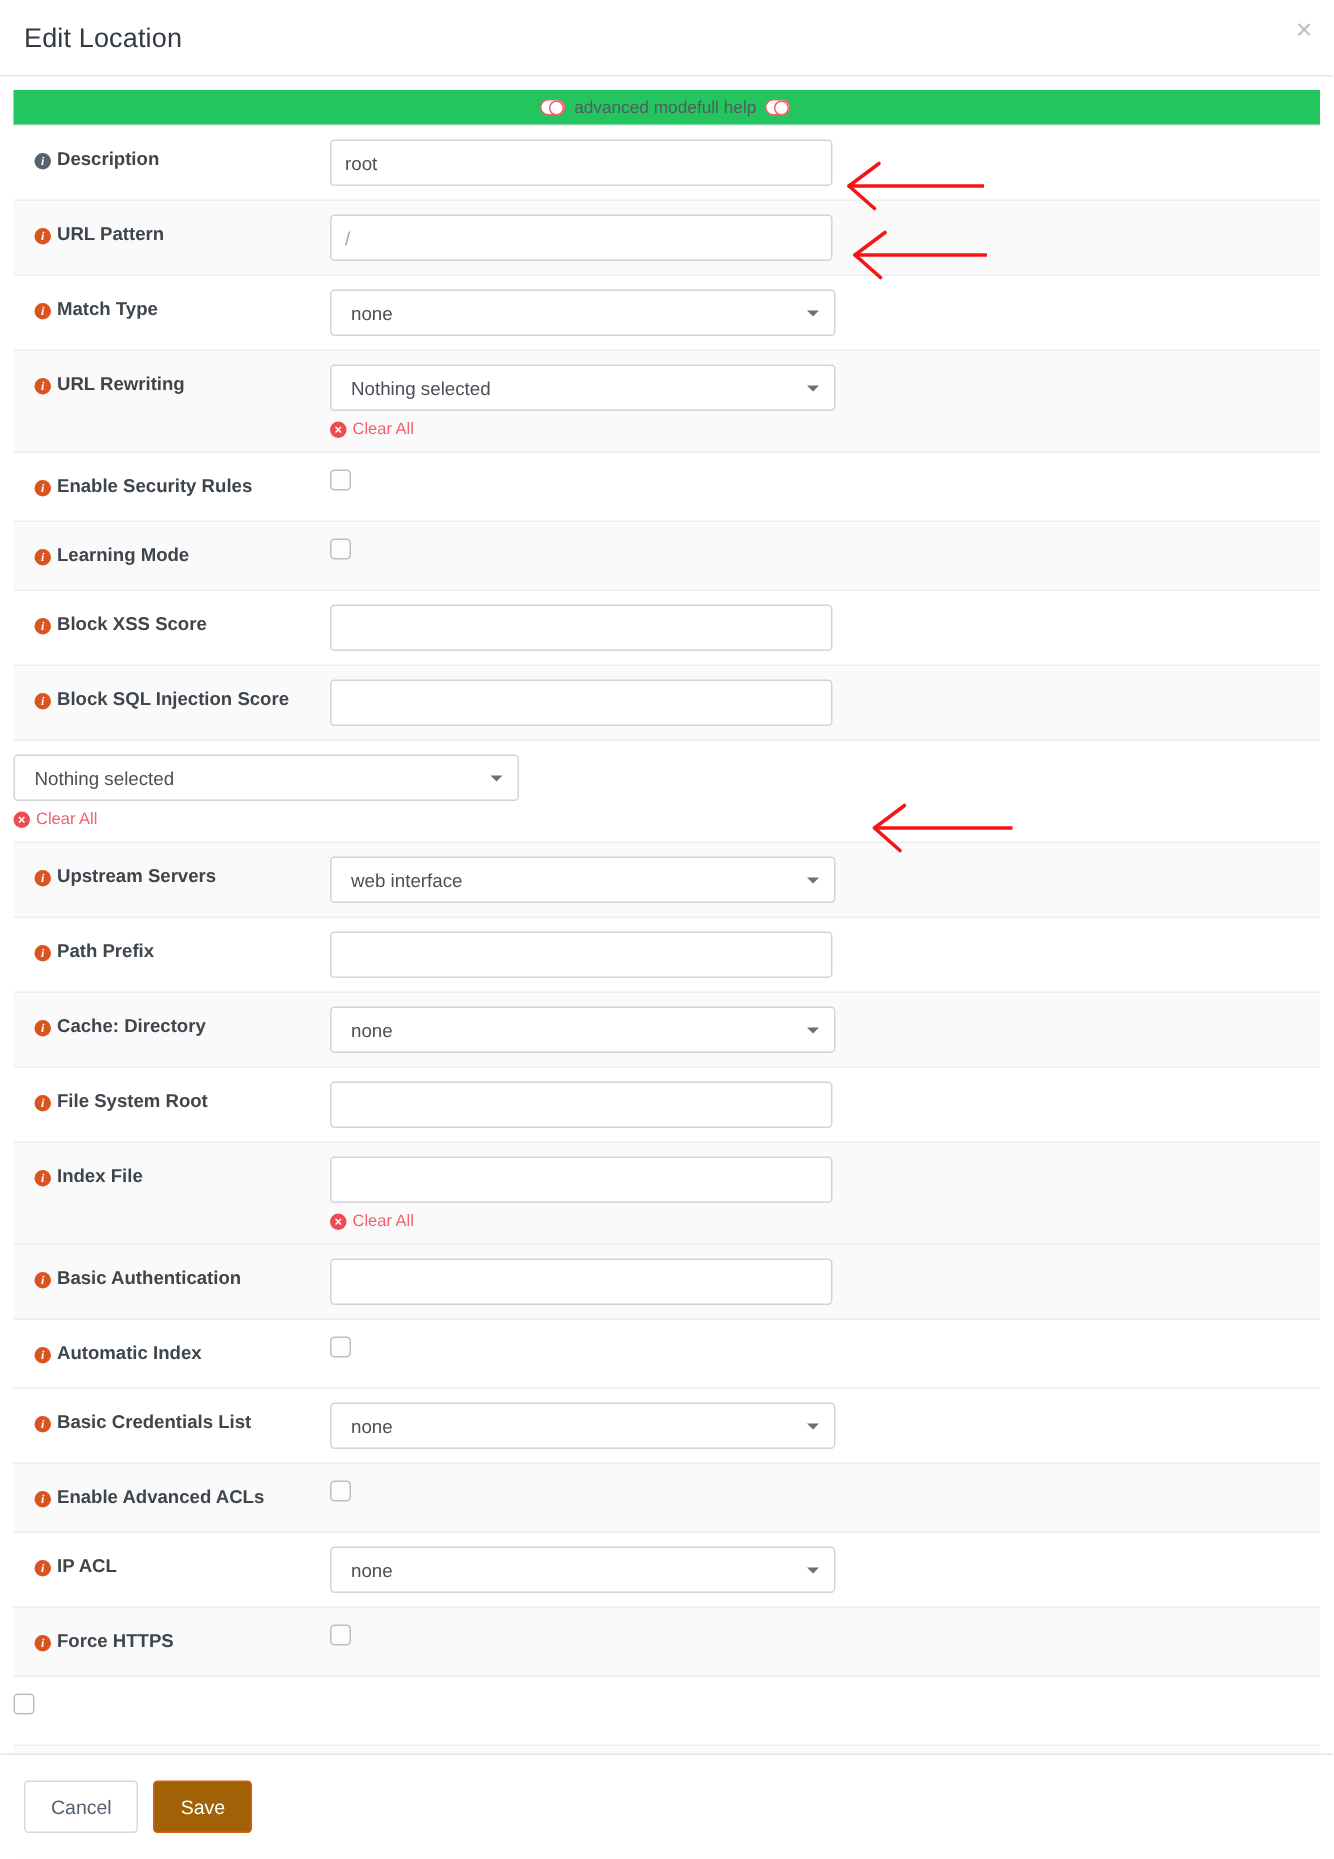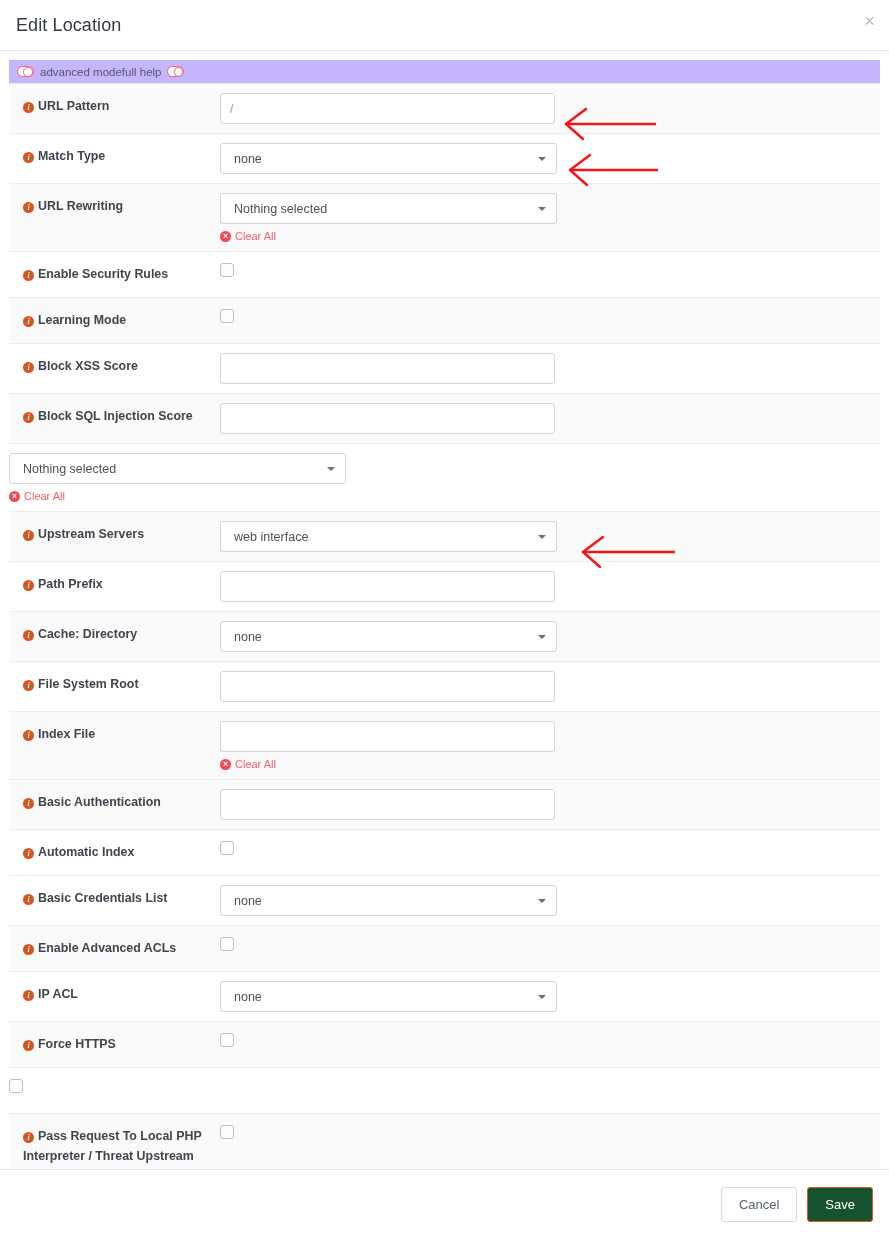--- a/index.html
+++ b/index.html
@@ -54,9 +54,9 @@
   .toolbar {
     display: flex;
     align-items: center;
-    justify-content: flex-start;
+    justify-content: center;
     height: 24px;
-    background: #c4b5fd;
+    background: #22c55e;
     border-bottom: 1px solid #e9e9e9;
     padding: 0 10px 0 8px;
   }

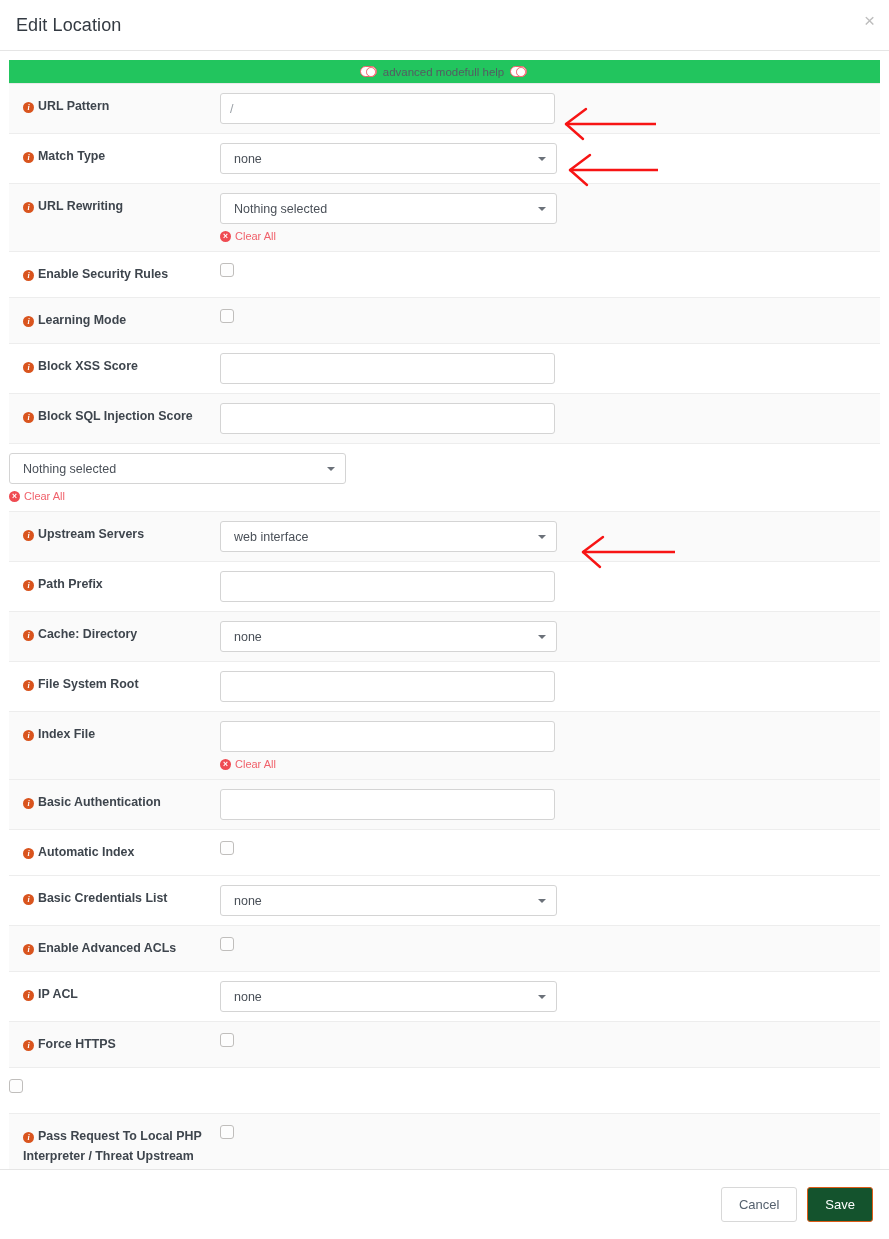--- a/index.html
+++ b/index.html
@@ -274,6 +274,12 @@
     </div>
 
     <div id="form-rows">
+        <div class="form-row">
+          <div class="row-label"><span class="info-icon muted">i</span><span>Description</span></div>
+          <div class="row-field">
+            <input type="text" class="txt-input" placeholder="" value="root" style="">
+          </div>
+        </div>
         <div class="form-row striped">
           <div class="row-label"><span class="info-icon">i</span><span>URL Pattern</span></div>
           <div class="row-field">

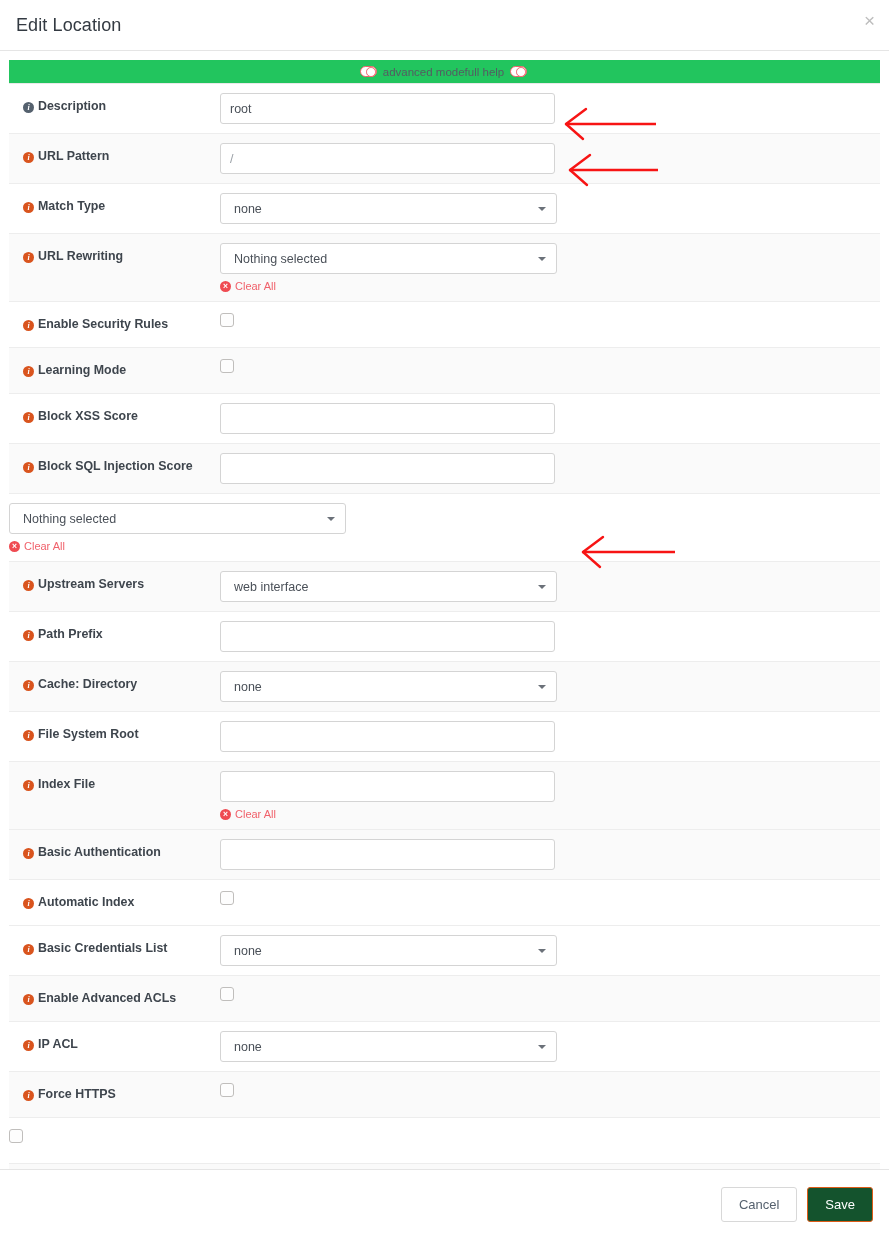--- a/index.html
+++ b/index.html
@@ -218,7 +218,6 @@
     border-top: 1px solid #e5e5e5;
     display: flex;
     align-items: center;
-    justify-content: flex-end;
     gap: 10px;
     padding: 0 16px;
     background: #ffffff;

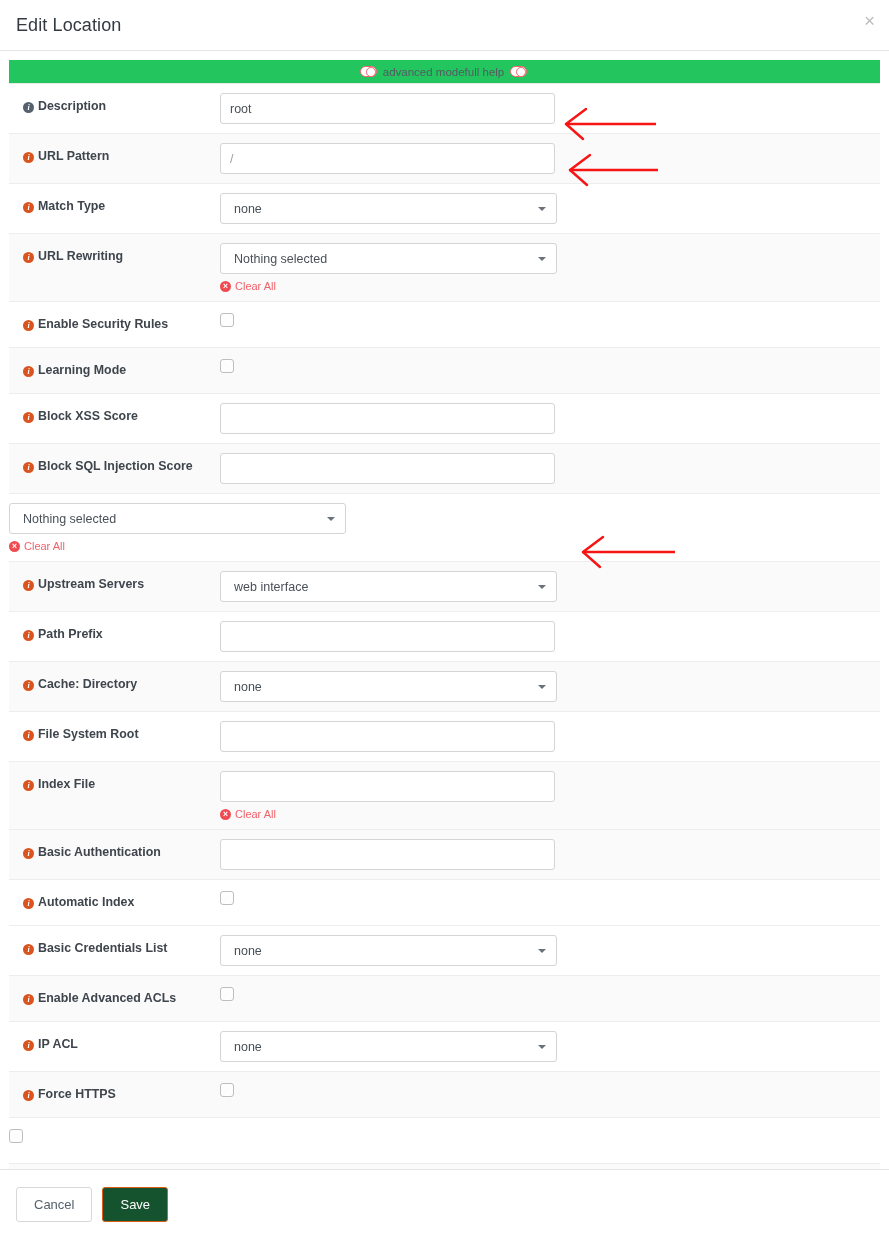--- a/index.html
+++ b/index.html
@@ -236,7 +236,7 @@
     color: #55616e;
   }
   .btn-save {
-    background: #14532d;
+    background: #a16207;
     border: 1px solid #dd5b17;
     color: #ffffff;
   }

